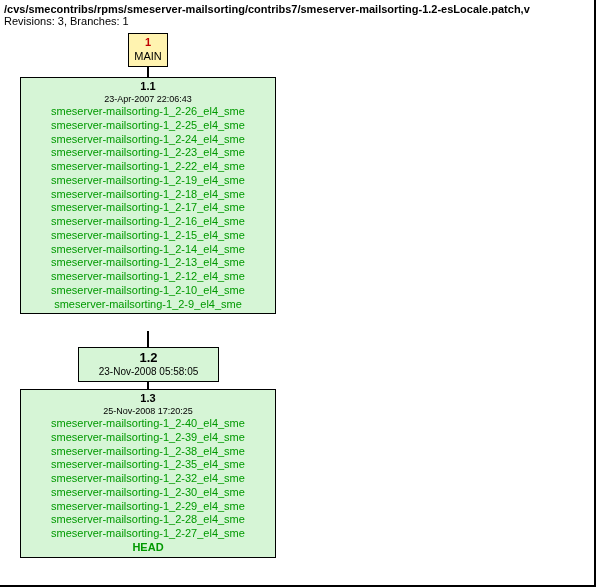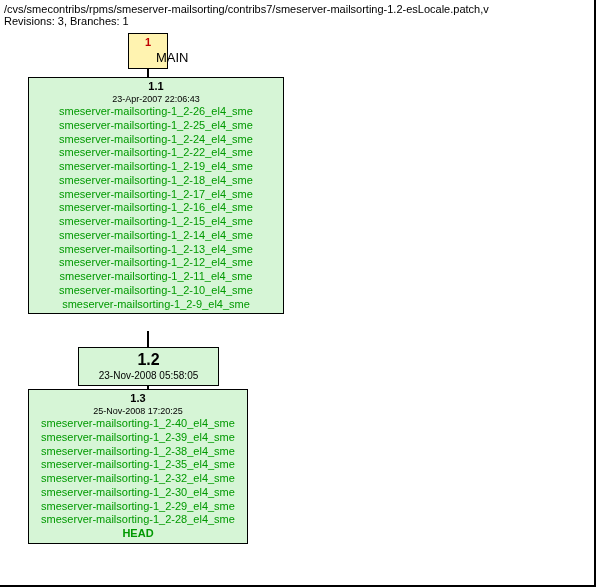--- a/index.html
+++ b/index.html
@@ -16,6 +16,7 @@
       padding: 3px 20px 0 4px;
       font-size: 11px;
       color: #000;
+      font-weight: bold;
     }
     .header-info {
       padding: 0 2px 2px 4px;

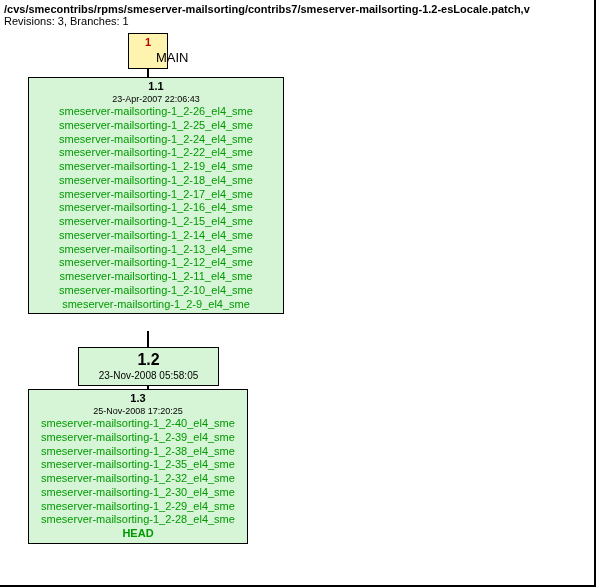--- a/index.html
+++ b/index.html
@@ -53,9 +53,8 @@
       font-size: 11px;
     }
     .box-main .lbl {
-      font-size: 13px;
+      font-size: 11px;
       color: #000;
-      margin-left: 22px;
     }
     .box-rev {
       background: #d6f5d6;

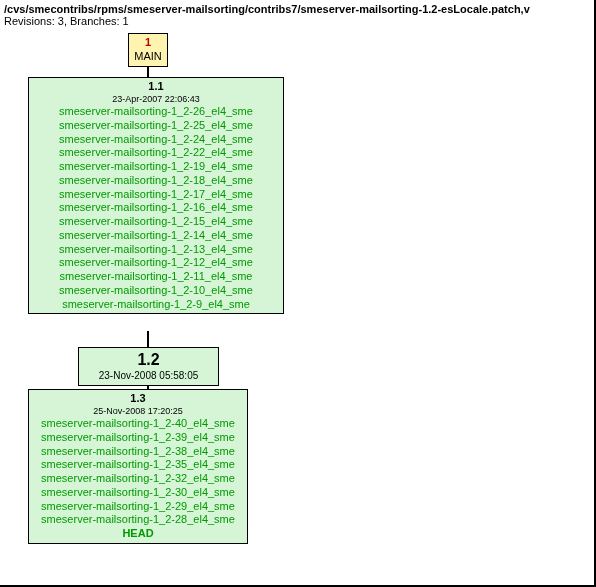--- a/index.html
+++ b/index.html
@@ -58,7 +58,6 @@
     }
     .box-rev {
       background: #d6f5d6;
-      margin-left: 8px;
     }
     .box-rev .title {
       color: #000;

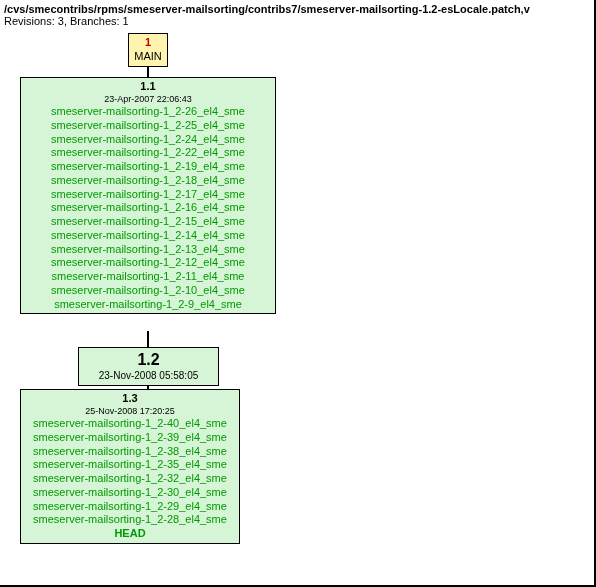--- a/index.html
+++ b/index.html
@@ -129,6 +129,7 @@
   <div class="tag">smeserver-mailsorting-1_2-26_el4_sme</div>
       <div class="tag">smeserver-mailsorting-1_2-25_el4_sme</div>
       <div class="tag">smeserver-mailsorting-1_2-24_el4_sme</div>
+      <div class="tag">smeserver-mailsorting-1_2-23_el4_sme</div>
       <div class="tag">smeserver-mailsorting-1_2-22_el4_sme</div>
       <div class="tag">smeserver-mailsorting-1_2-19_el4_sme</div>
       <div class="tag">smeserver-mailsorting-1_2-18_el4_sme</div>

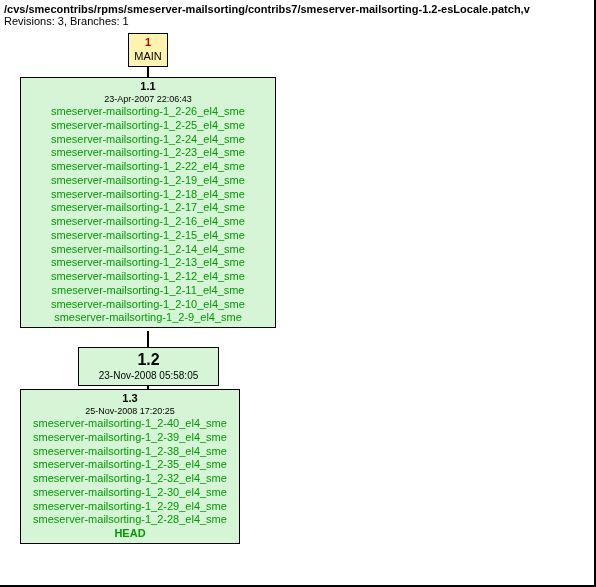--- a/index.html
+++ b/index.html
@@ -139,7 +139,6 @@
       <div class="tag">smeserver-mailsorting-1_2-14_el4_sme</div>
       <div class="tag">smeserver-mailsorting-1_2-13_el4_sme</div>
       <div class="tag">smeserver-mailsorting-1_2-12_el4_sme</div>
-      <div class="tag">smeserver-mailsorting-1_2-11_el4_sme</div>
       <div class="tag">smeserver-mailsorting-1_2-10_el4_sme</div>
       <div class="tag">smeserver-mailsorting-1_2-9_el4_sme</div>
     </div>

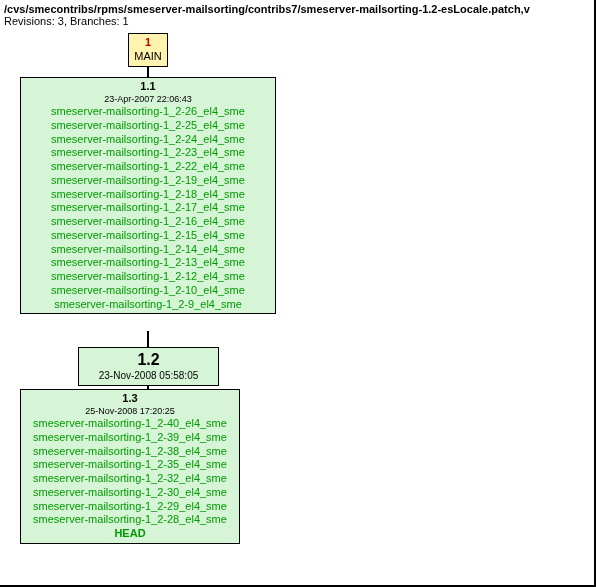--- a/index.html
+++ b/index.html
@@ -84,7 +84,7 @@
     .box-simple .title {
       color: #000;
       font-weight: bold;
-      font-size: 16px;
+      font-size: 13px;
     }
     .box-simple .date {
       color: #000;

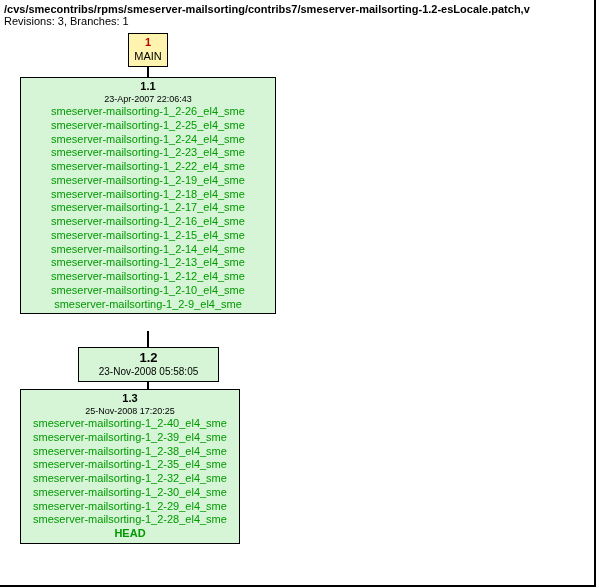--- a/index.html
+++ b/index.html
@@ -148,7 +148,7 @@
     <div class="date">23-Nov-2008 05:58:05</div>
   </div>
 
-  <div class="box box-rev" id="box-rev13" style="left:20px;top:356px;width:220px;">
+  <div class="box box-rev" id="box-rev13" style="left:20px;top:356px;width:256px;">
     <div class="title">1.3</div>
     <div class="date">25-Nov-2008 17:20:25</div>
   <div class="tag">smeserver-mailsorting-1_2-40_el4_sme</div>

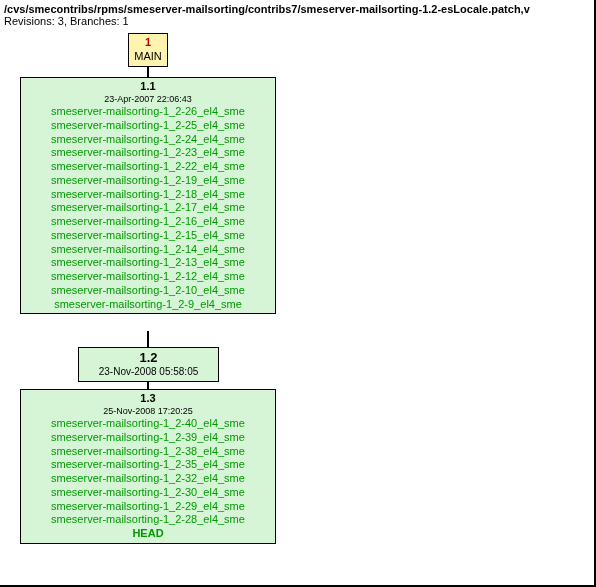--- a/index.html
+++ b/index.html
@@ -159,6 +159,7 @@
       <div class="tag">smeserver-mailsorting-1_2-30_el4_sme</div>
       <div class="tag">smeserver-mailsorting-1_2-29_el4_sme</div>
       <div class="tag">smeserver-mailsorting-1_2-28_el4_sme</div>
+      <div class="tag">smeserver-mailsorting-1_2-27_el4_sme</div>
       <div class="tag-bold">HEAD</div>
     </div>
 

